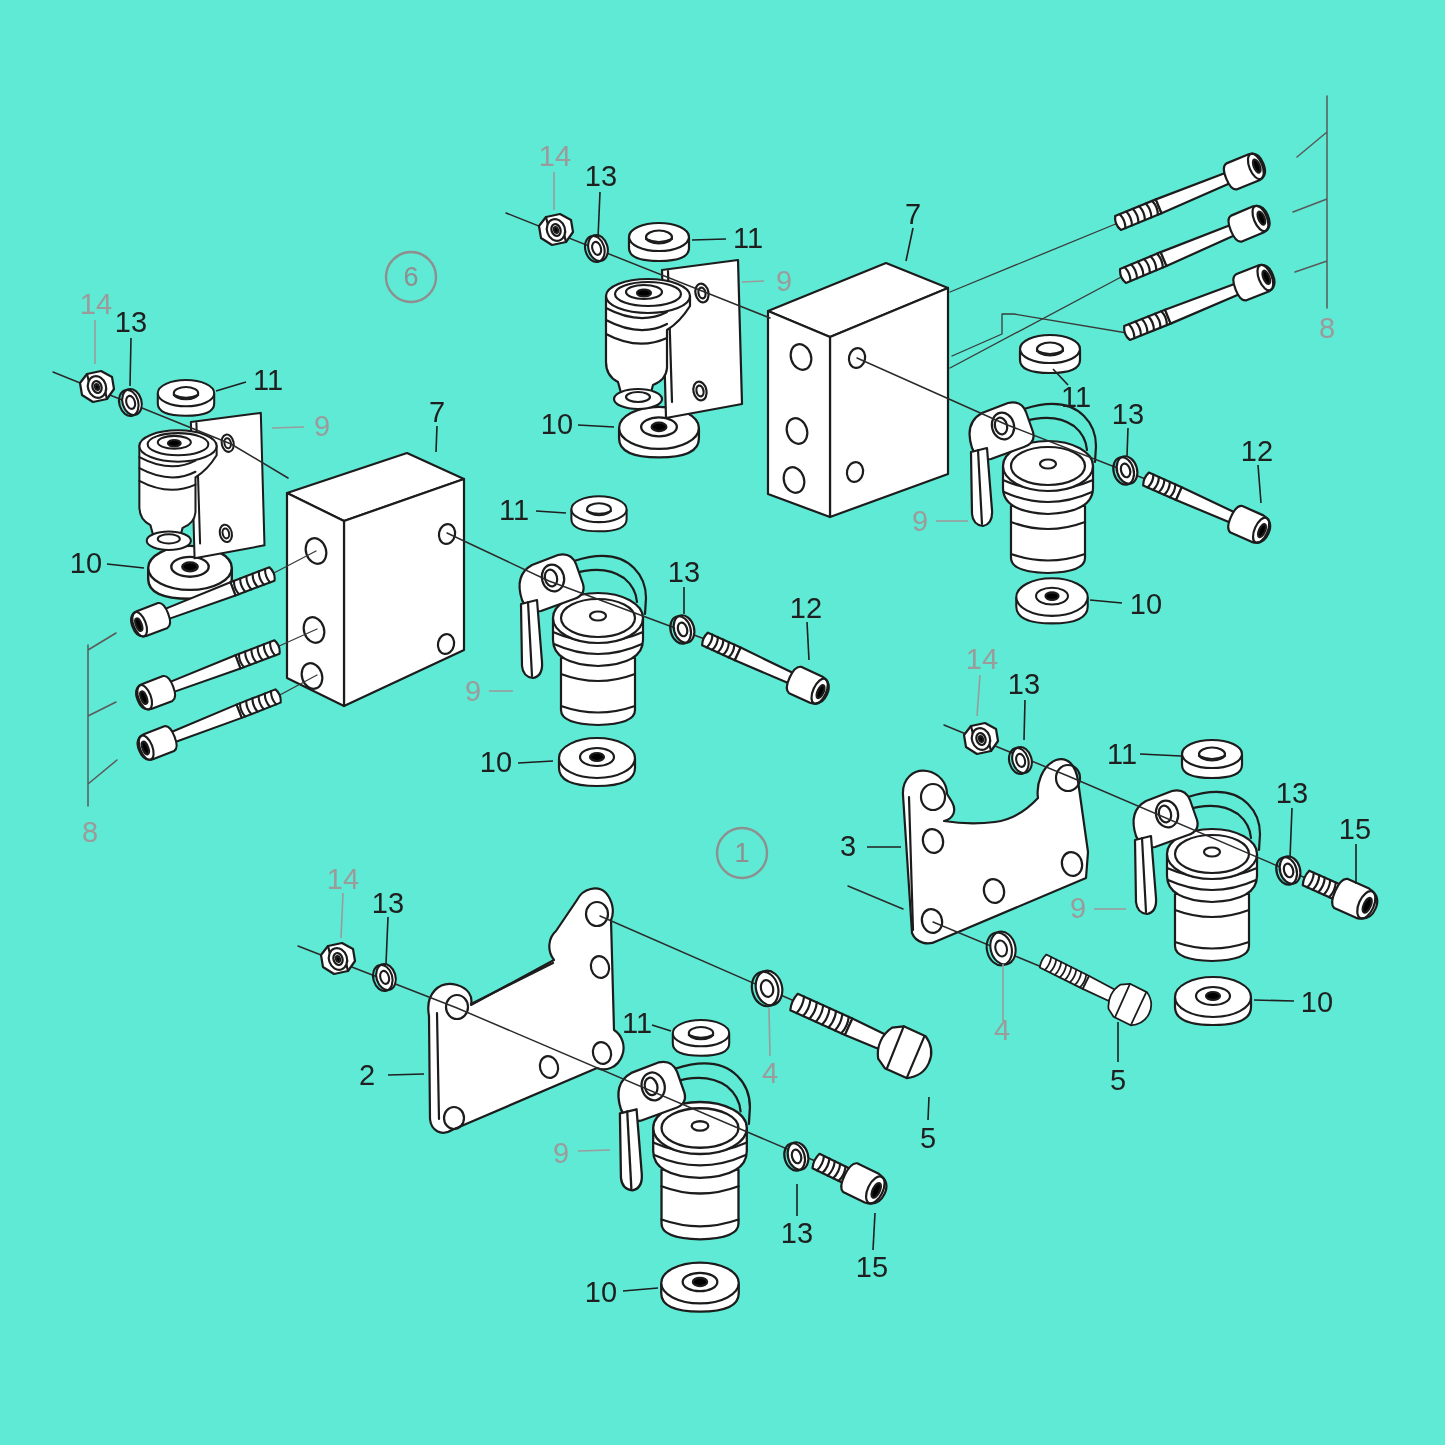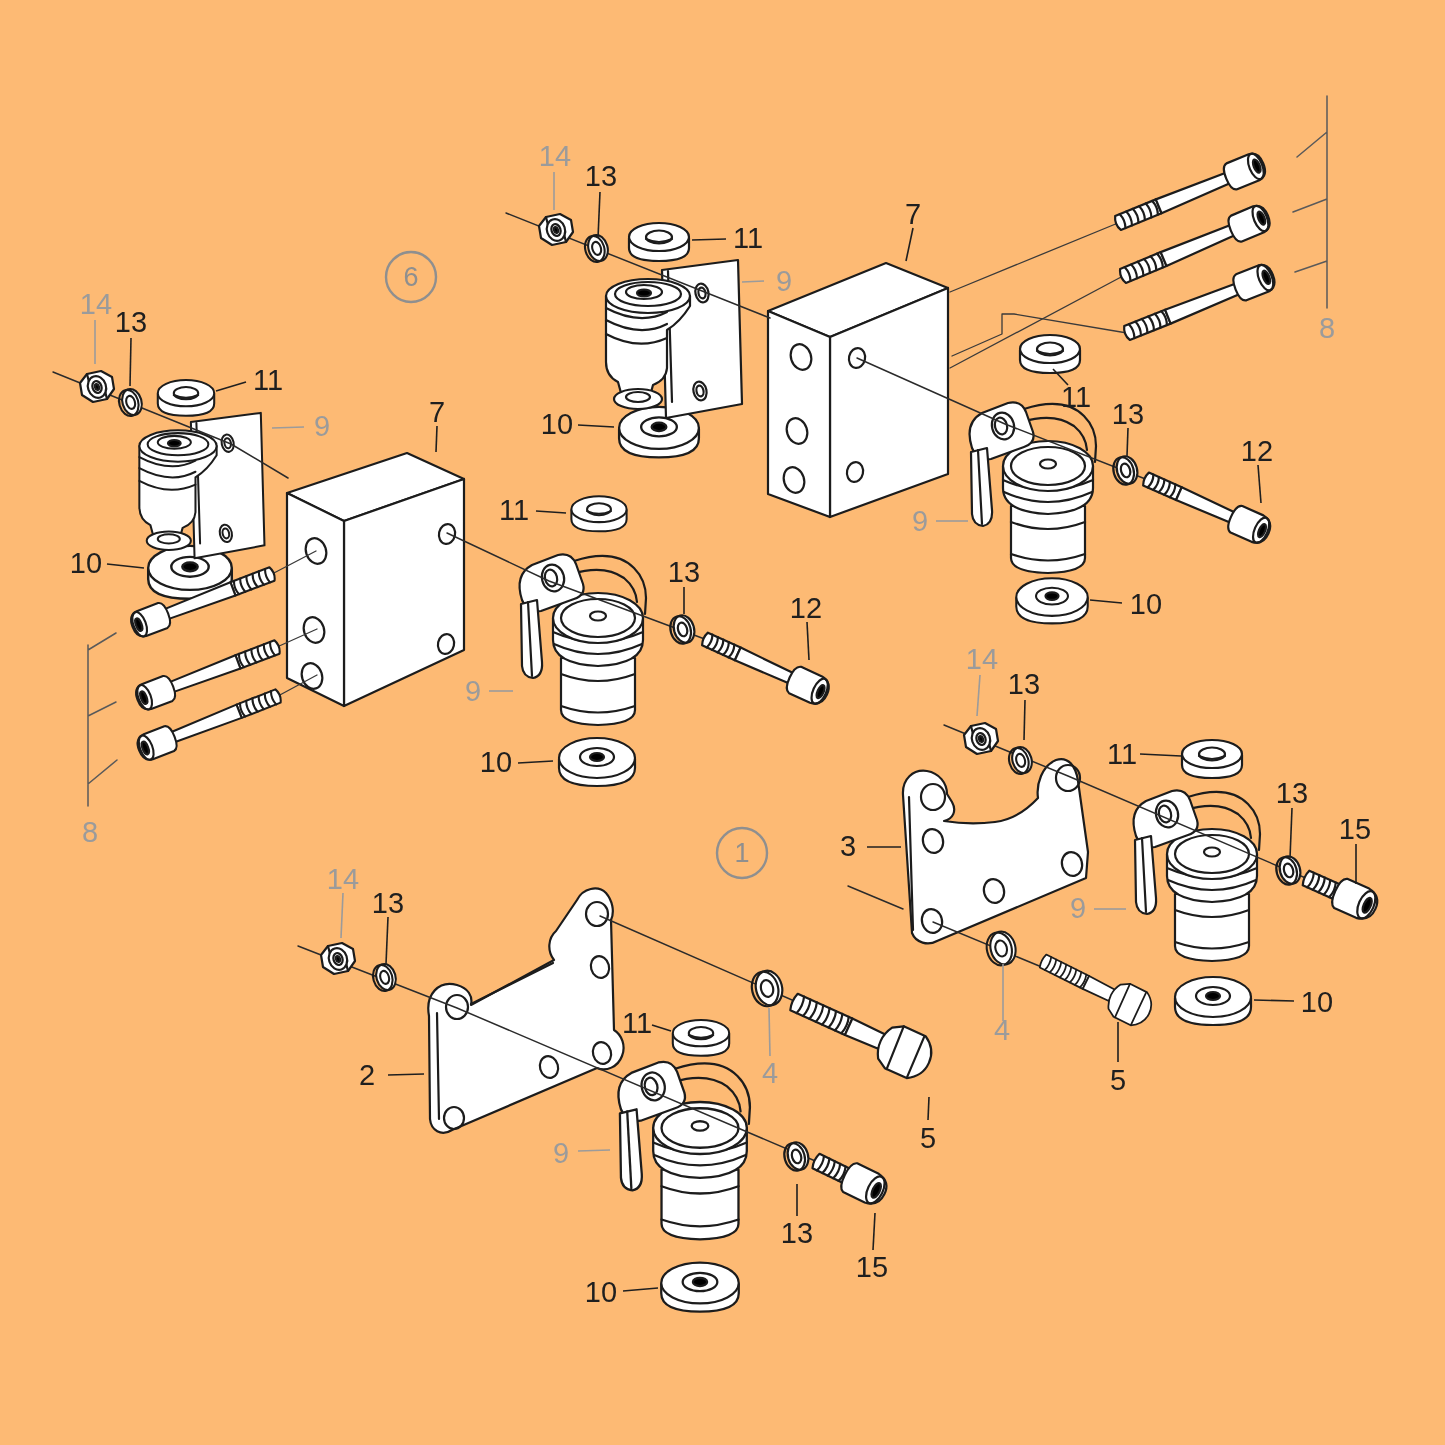--- a/index.html
+++ b/index.html
@@ -3,7 +3,7 @@
 <meta charset="utf-8">
 <style>
   html,body{margin:0;padding:0;background:#fff;}
-  .stage{width:1445px;height:1445px;position:relative;background:#fdba74;overflow:hidden;}
+  .stage{width:1445px;height:1445px;position:relative;background:#5eead4;overflow:hidden;}
   svg{display:block;}
   .art{stroke:#1c1c1c;stroke-width:2.2;stroke-linejoin:round;stroke-linecap:round;}
   .art path.solid,.art ellipse.solid{fill:#ffffff;stroke:#1c1c1c;}

